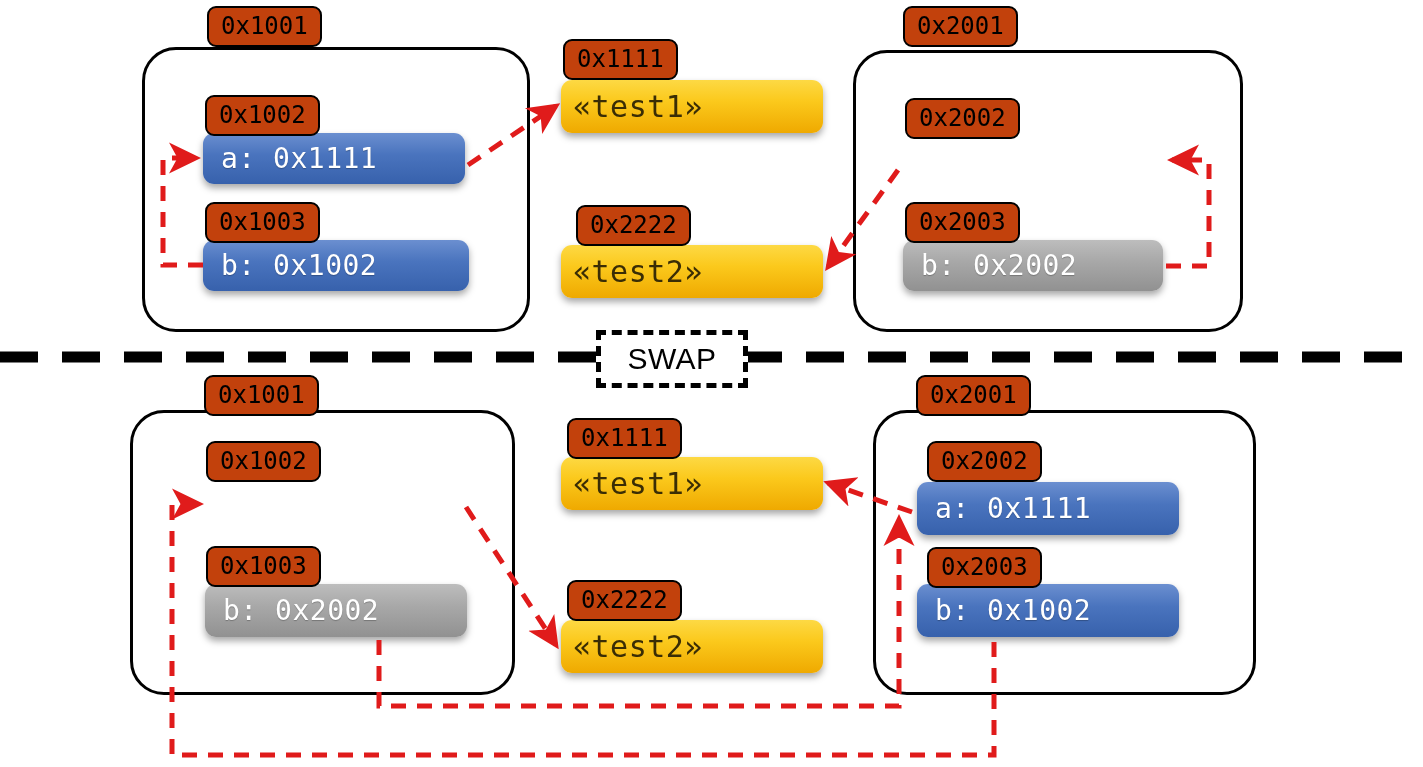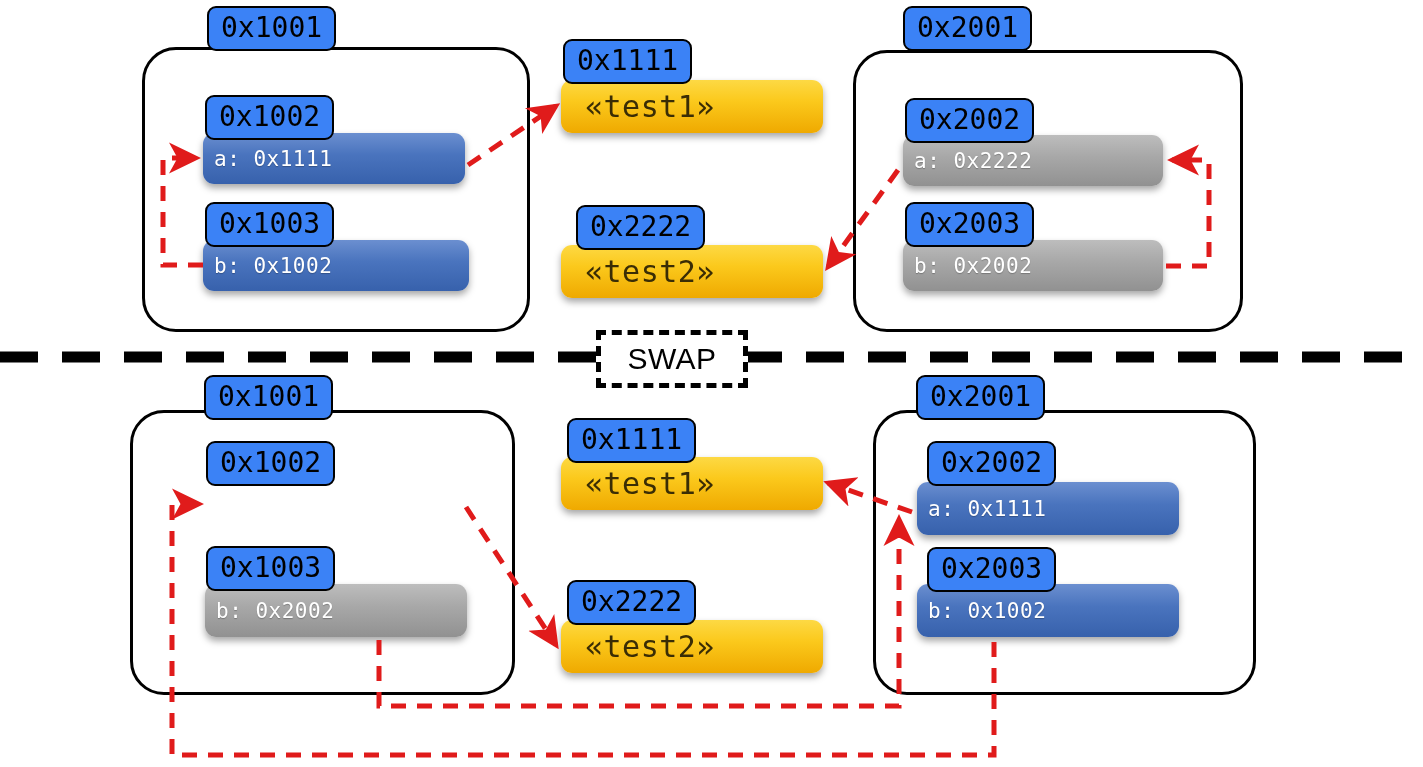--- a/index.html
+++ b/index.html
@@ -20,10 +20,10 @@
     position:absolute;
     border:2.5px solid #000;
     border-radius:9px;
-    background:#3b82f6;
+    background:#c2410c;
     color:#000;
     font-family:"DejaVu Sans Mono",monospace;
-    font-size:28px;
+    font-size:24px;
     line-height:1;
     padding:6px 12px 7px 12px;
     box-sizing:border-box;

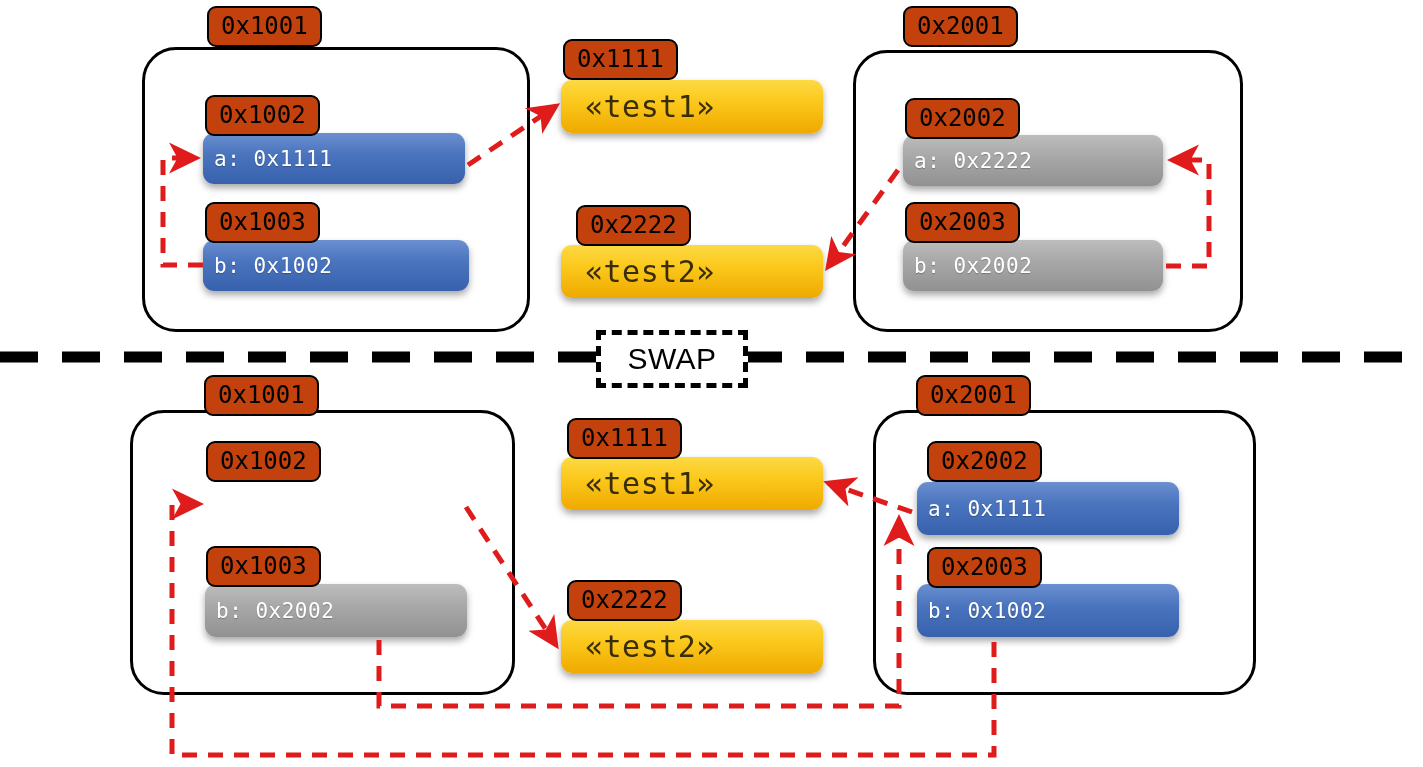--- a/index.html
+++ b/index.html
@@ -55,7 +55,7 @@
     color:#3a2d05;
     text-shadow:none;
     font-size:30px;
-    padding-left:24px;
+    padding-left:12px;
   }
 
   

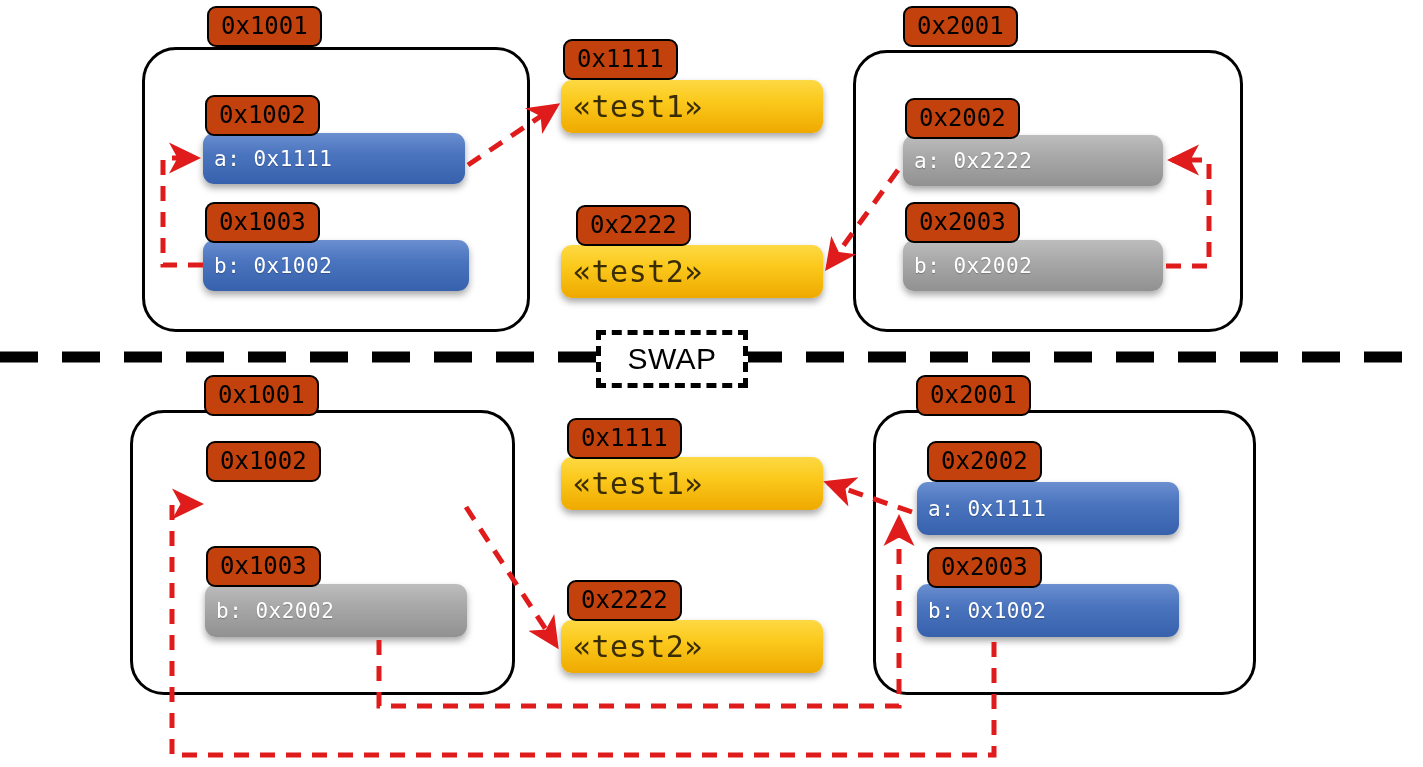--- a/index.html
+++ b/index.html
@@ -40,9 +40,9 @@
     align-items:center;
     color:#ffffff;
     font-family:"DejaVu Sans Mono",monospace;
-    font-size:21px;
+    font-size:28px;
     letter-spacing:.5px;
-    padding-left:11px;
+    padding-left:18px;
     white-space:pre;
     box-shadow:0 4px 7px rgba(0,0,0,.35);
     z-index:5;

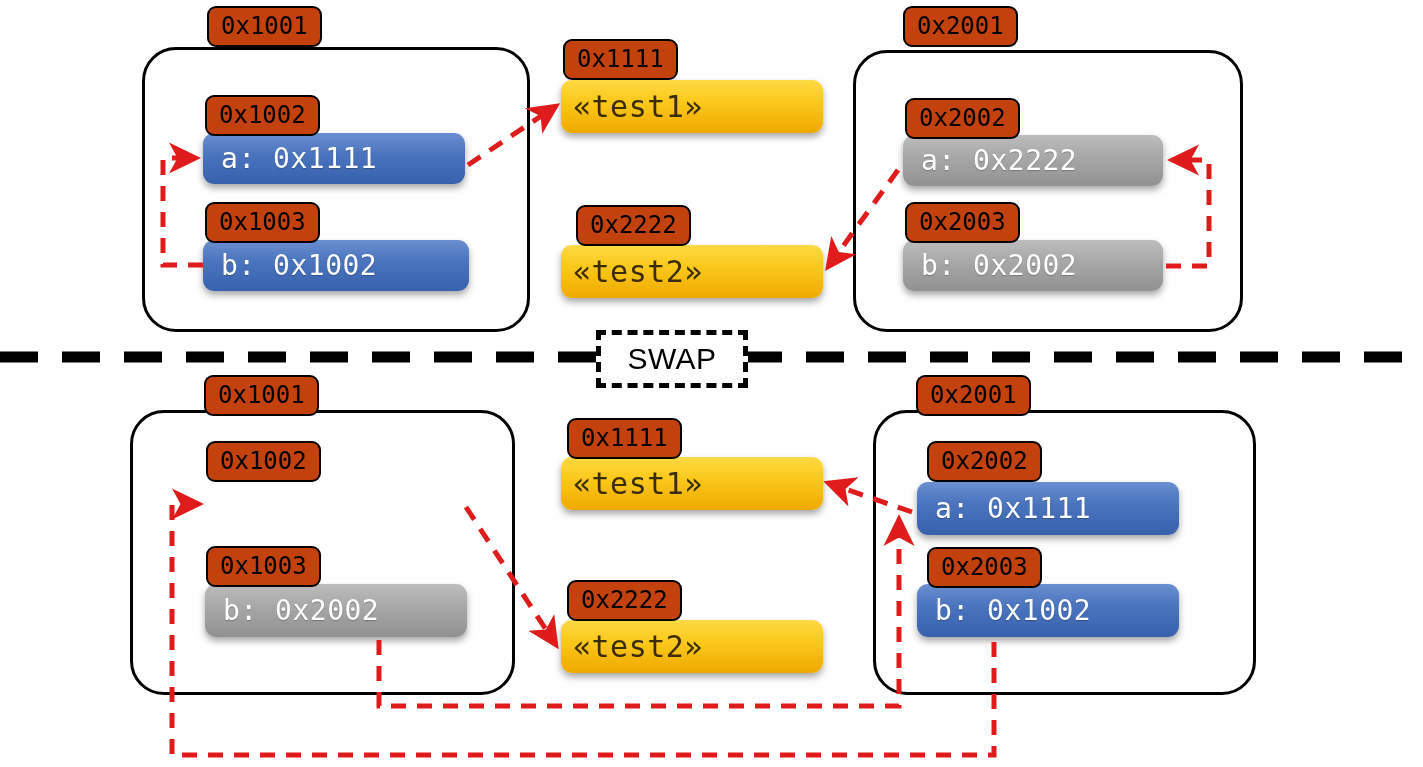--- a/index.html
+++ b/index.html
@@ -100,7 +100,6 @@
   <div class="addr" style="left:903px;top:6px;">0x2001</div>
 
   <div class="addr" style="left:905px;top:98px;">0x2002</div>
-  <div class="cell gray" style="left:903px;top:135px;width:260px;height:51px;">a: 0x2222</div>
 
   <div class="addr" style="left:905px;top:202px;">0x2003</div>
   <div class="cell gray" style="left:903px;top:240px;width:260px;height:51px;">b: 0x2002</div>

